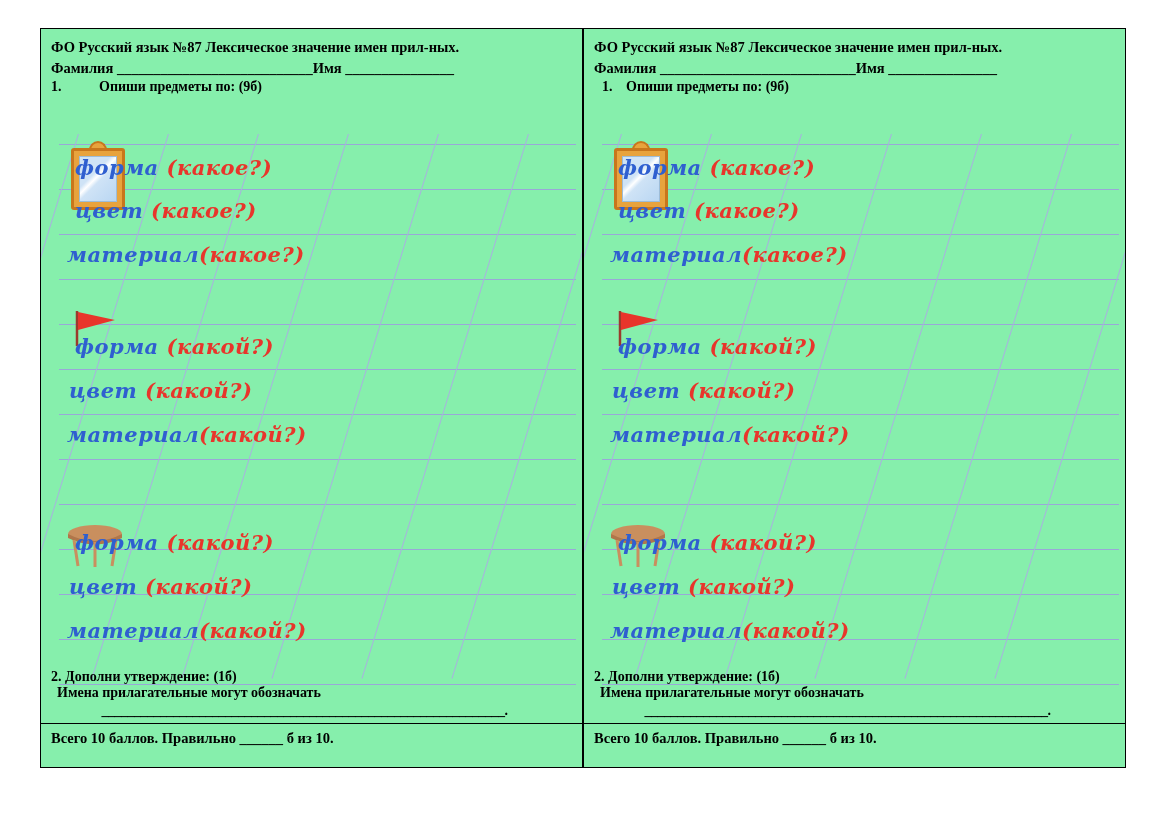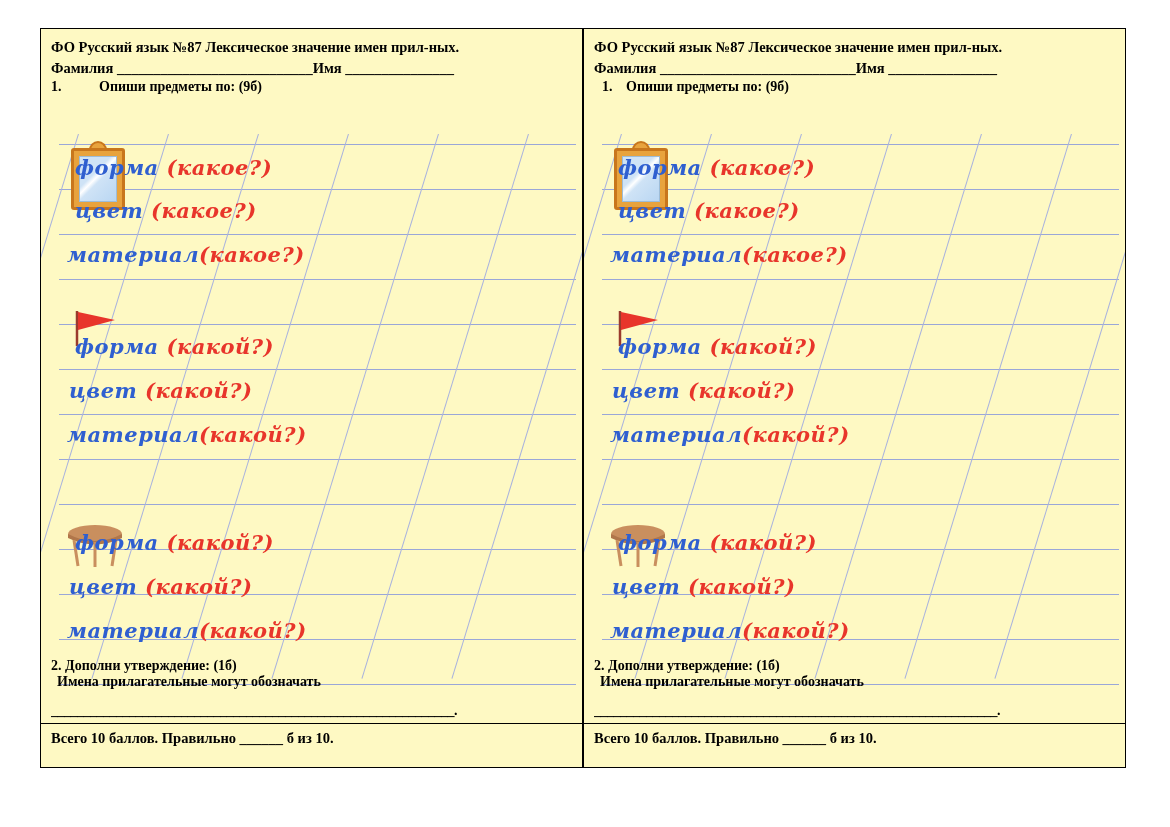--- a/index.html
+++ b/index.html
@@ -26,7 +26,7 @@
     width: 543px;
     height: 740px;
     border: 1.5px solid #000;
-    background: #fef9c3;
+    background: #86efac;
     padding: 8px 10px 0 10px;
     overflow: hidden;
   }

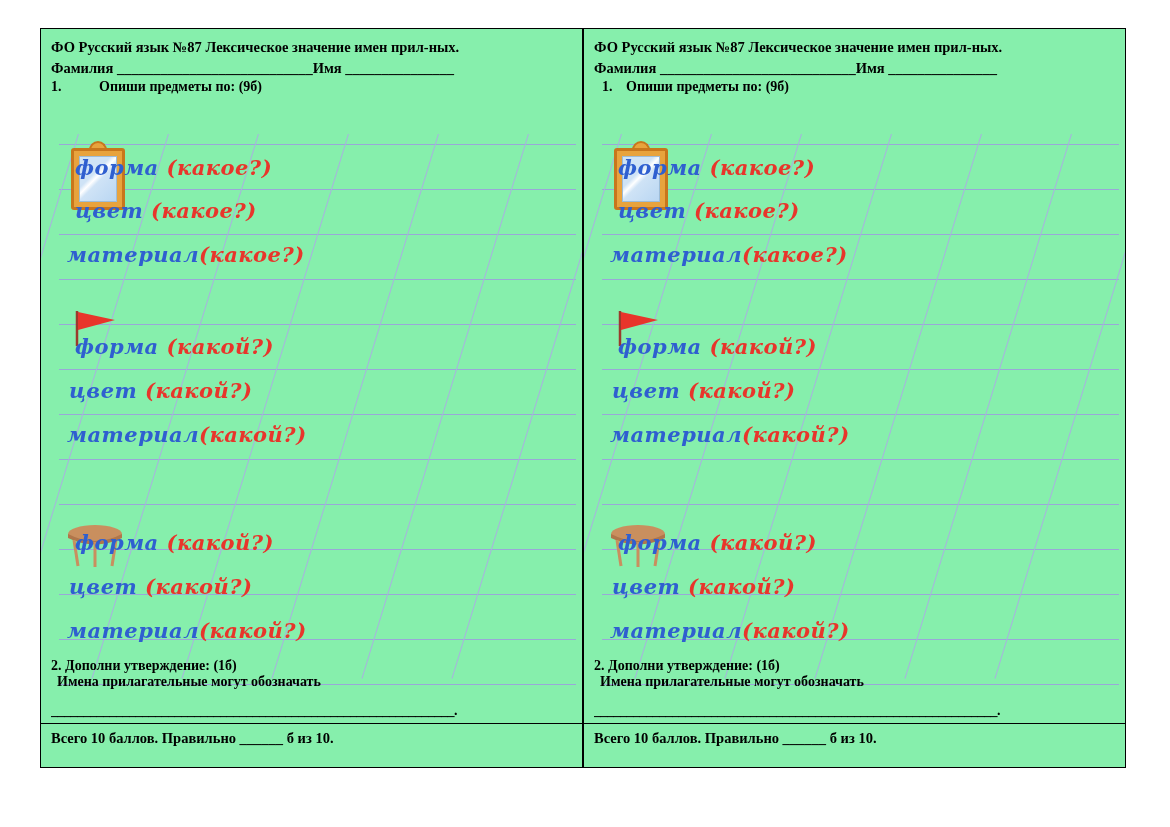--- a/index.html
+++ b/index.html
@@ -140,10 +140,11 @@
   .task2 .blank {
     font-weight: bold;
     font-size: 14px;
-    margin-top: 13px;
+    margin-top: 2px;
     letter-spacing: -0.5px;
     overflow: hidden;
     white-space: nowrap;
+    text-align: center;
   }
   .total {
     position: absolute;

